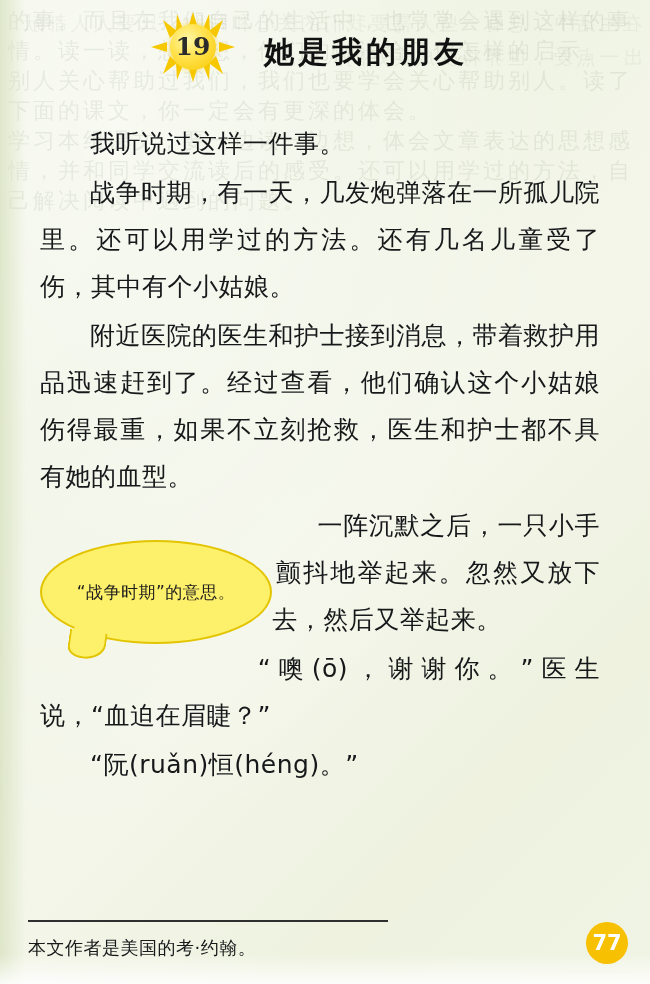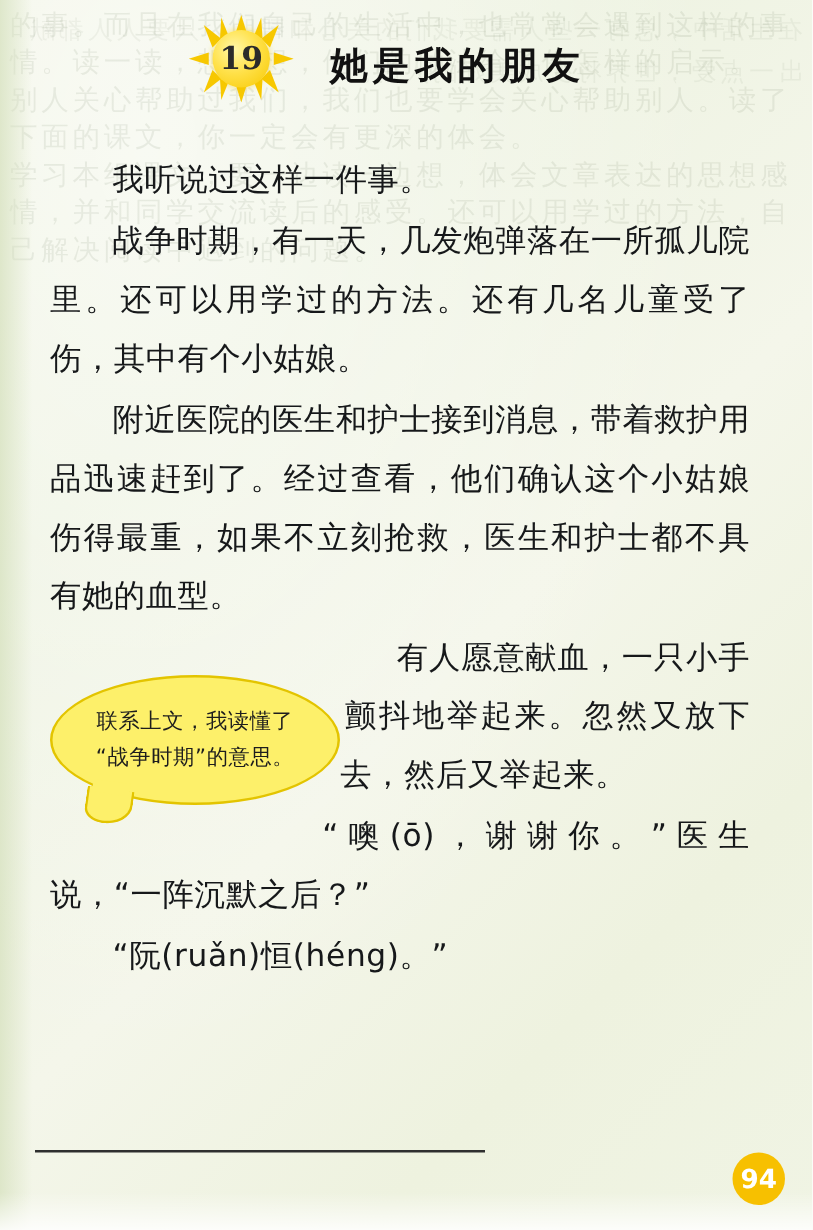--- a/index.html
+++ b/index.html
@@ -285,7 +285,7 @@
     </div>
 
 
-    <p class="para">有人愿意献血，一只小手颤抖地举起来。忽然又放下去，然后又举起来。</p>
+    <p class="para">一阵沉默之后，一只小手颤抖地举起来。忽然又放下去，然后又举起来。</p>
 
     <p class="para">“噢(ō)，谢谢你。”医生说，“一阵沉默之后？”</p>
 

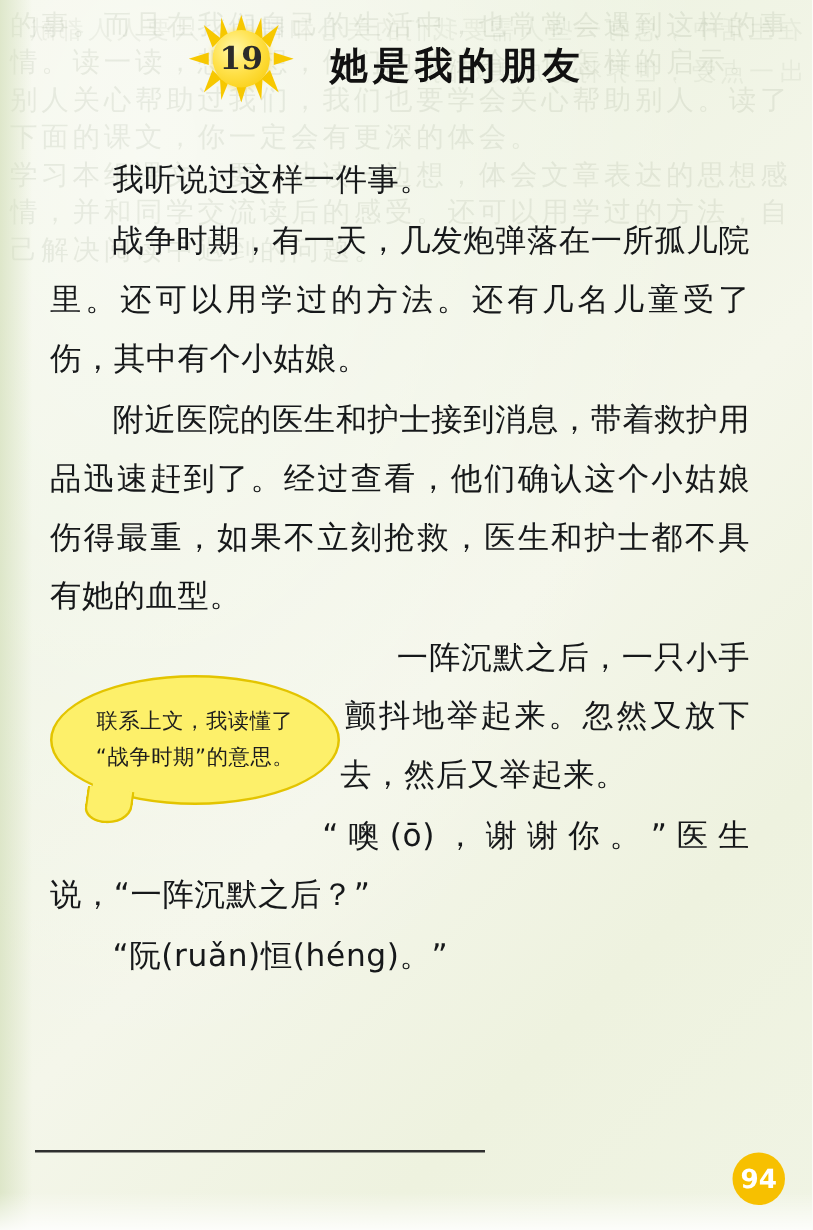--- a/index.html
+++ b/index.html
@@ -277,7 +277,6 @@
     <div class="bubble-float">
       <div class="bubble">
         <div class="bubble-inner">
-          <div>联系上文，我读懂了</div>
           <div>“战争时期”的意思。</div>
         </div>
         <div class="bubble-tail"></div>

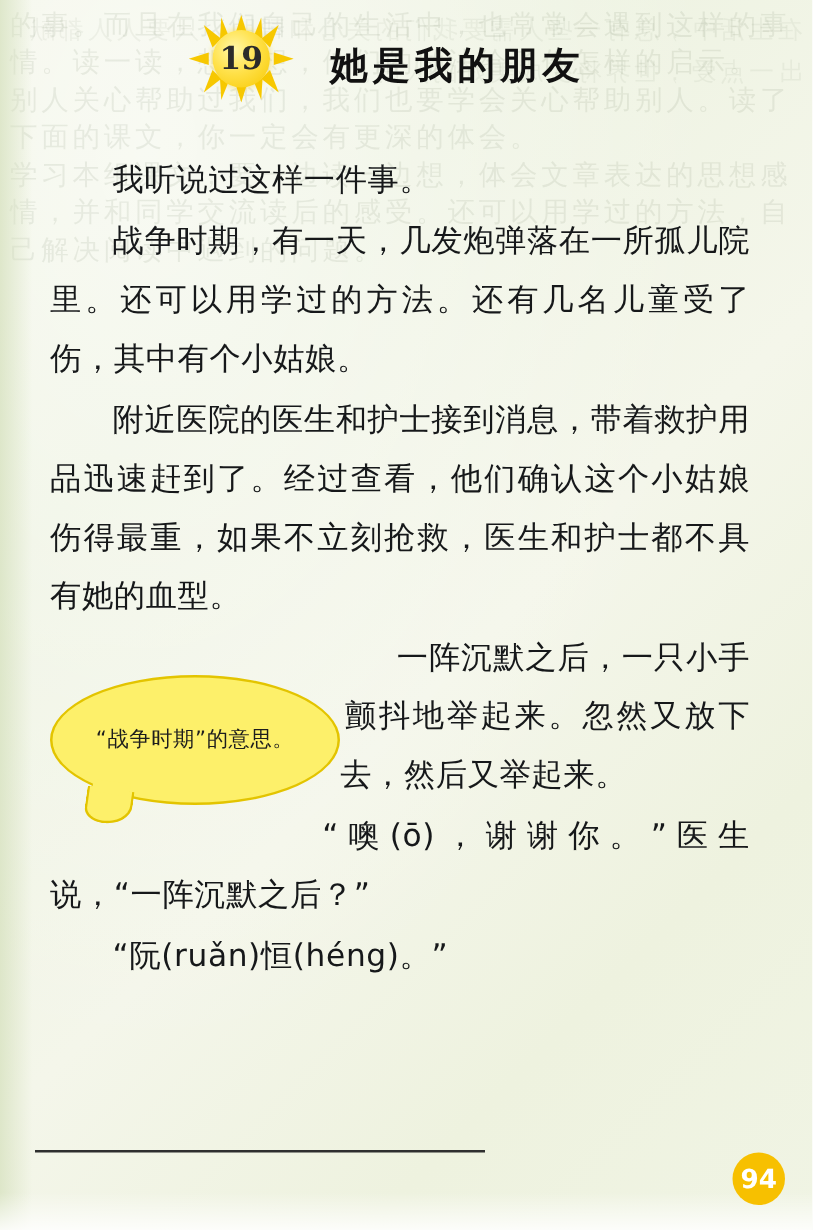--- a/index.html
+++ b/index.html
@@ -286,7 +286,7 @@
 
     <p class="para">一阵沉默之后，一只小手颤抖地举起来。忽然又放下去，然后又举起来。</p>
 
-    <p class="para">“噢(ō)，谢谢你。”医生说，“一阵沉默之后？”</p>
+    <p class="para">“噢(ō)，谢谢你。”医生说，“血迫在眉睫？”</p>
 
     <p class="para">“阮(ruǎn)恒(héng)。”</p>
 

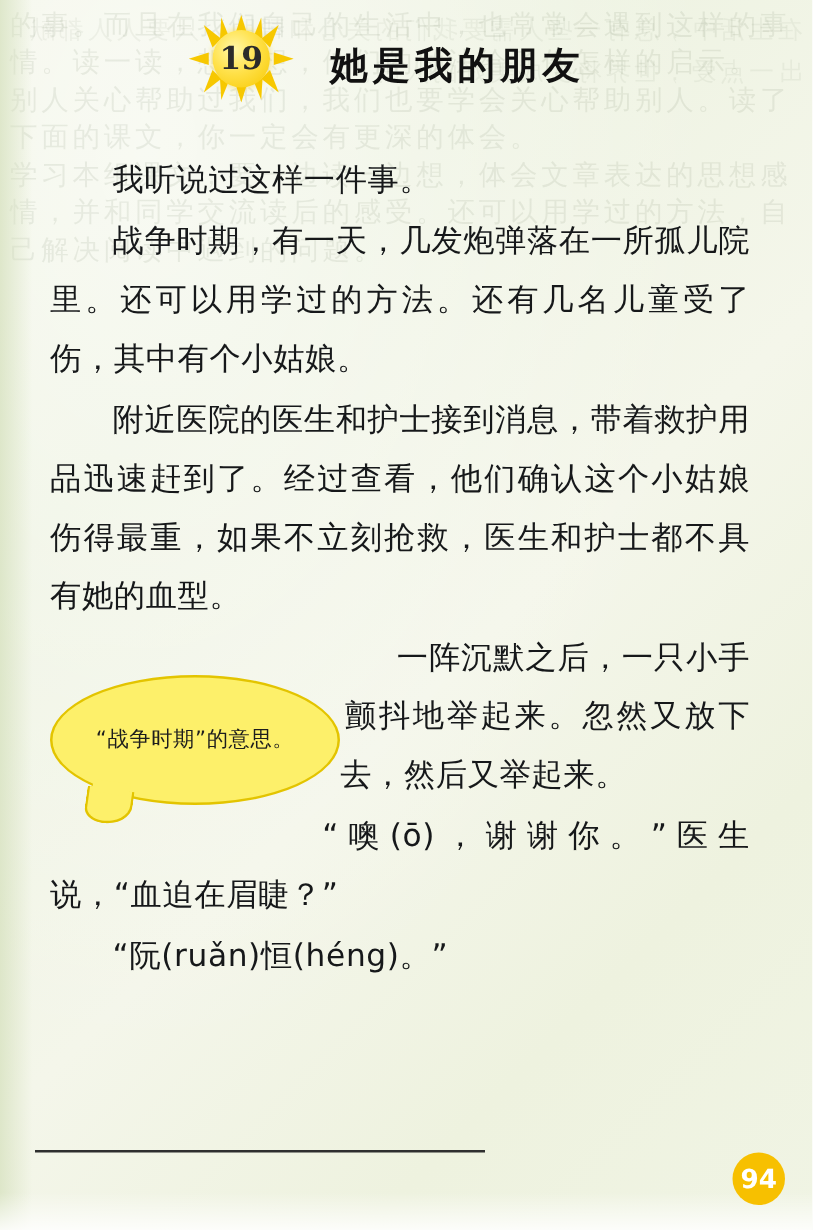--- a/index.html
+++ b/index.html
@@ -293,6 +293,7 @@
   </div>
 
   <div class="footnote-rule"></div>
+  <div class="footnote">本文作者是美国的考·约翰。</div>
   <div class="page-number">94</div>
 
 </div>

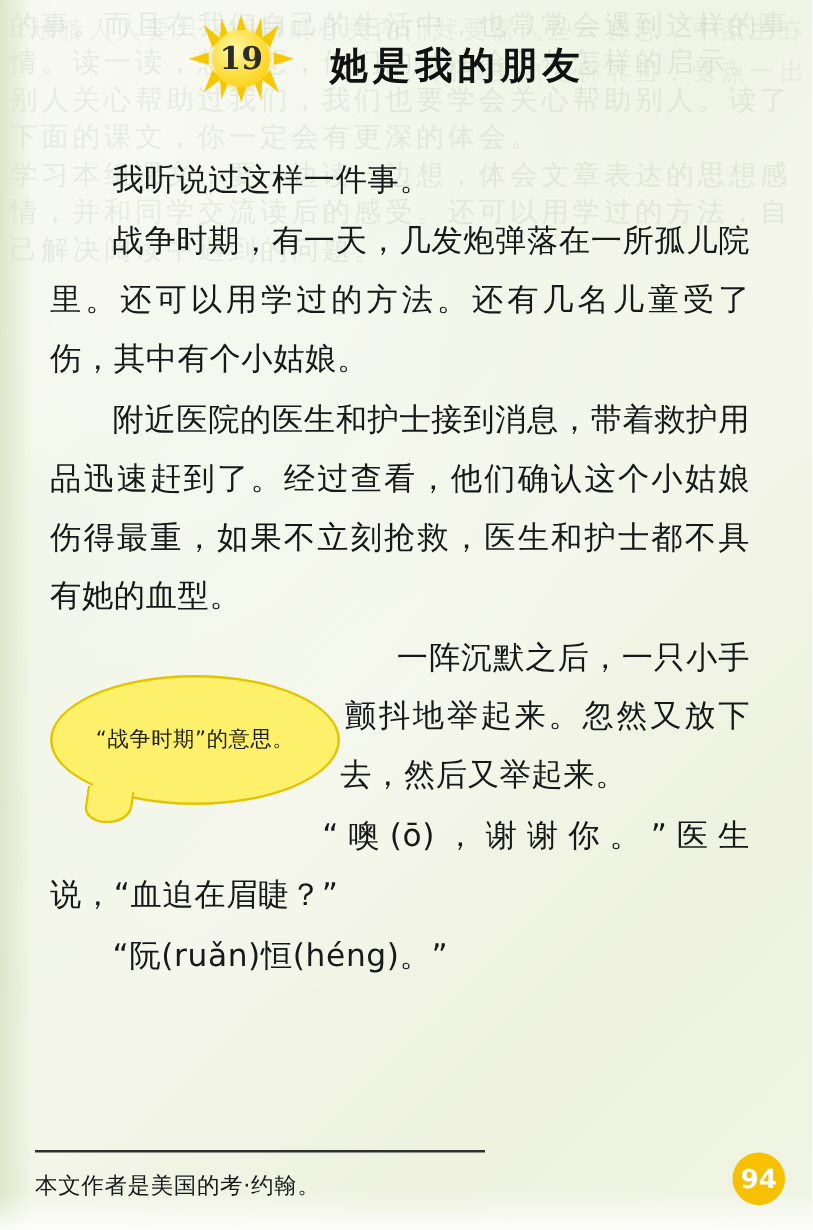--- a/index.html
+++ b/index.html
@@ -294,7 +294,7 @@
 
   <div class="footnote-rule"></div>
   <div class="footnote">本文作者是美国的考·约翰。</div>
-  <div class="page-number">94</div>
+  <div class="page-number">77</div>
 
 </div>
 

